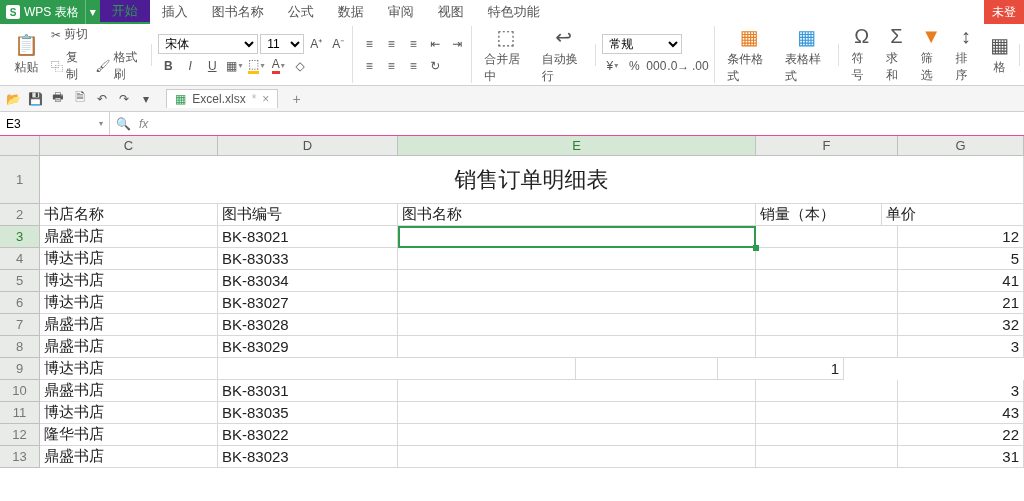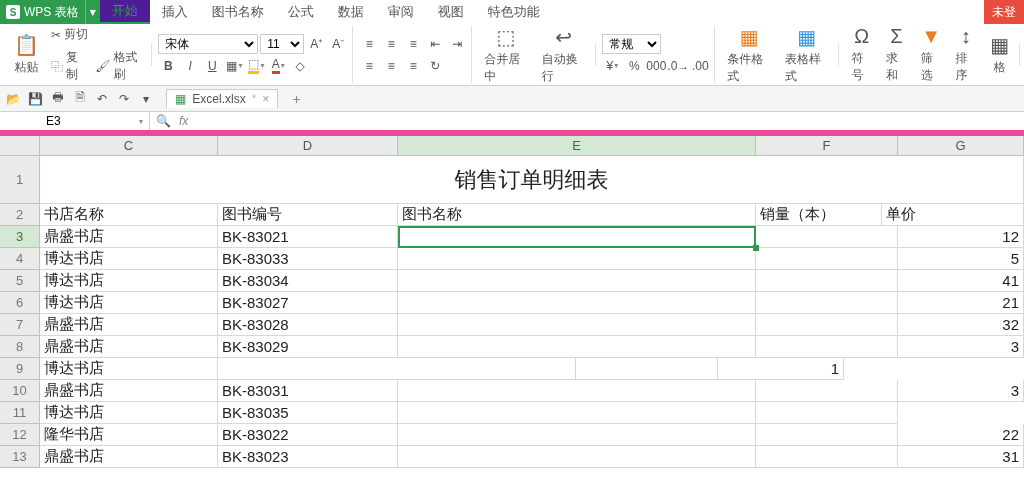--- a/index.html
+++ b/index.html
@@ -156,7 +156,7 @@
       </div>
   </div>
   <div class="rgroup">
-    <select class="rb" style="width:59px"><option>常规</option></select>
+    <select class="rb" style="width:80px"><option>常规</option></select>
     <div class="fmt-row">
       <span class="sq">¥<span class="dd">▾</span></span>
       <span class="sq">%</span>

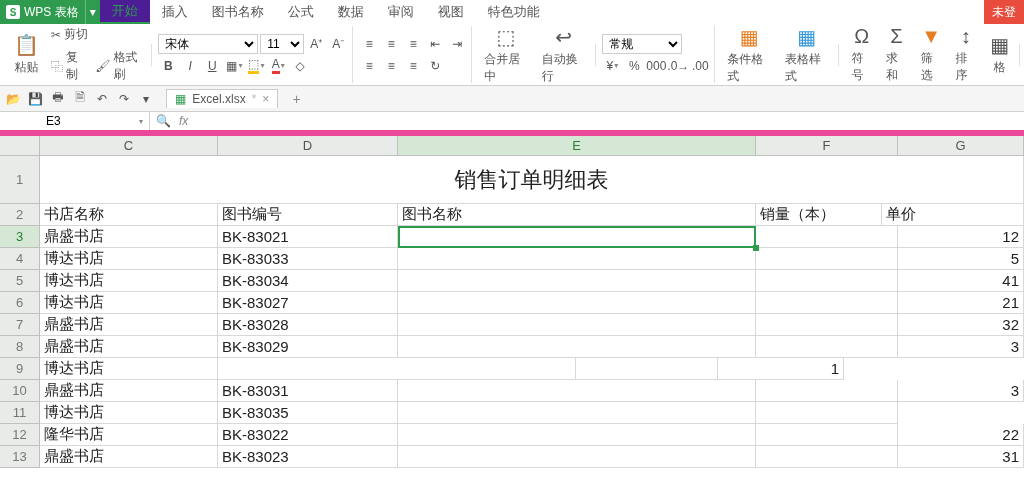--- a/index.html
+++ b/index.html
@@ -37,7 +37,7 @@
 .newtab { color: #888; margin-left: 8px; cursor: pointer; font-size: 14px; }
 
 
-.fbar { height: 24px; border-bottom: 6px solid #ec4899; display: flex; align-items: stretch; padding-left: 40px; }
+.fbar { height: 24px; border-bottom: 1px solid #ec4899; display: flex; align-items: stretch; }
 .namebox { width: 110px; border-right: 1px solid #d0d0d0; display: flex; align-items: center; padding: 0 6px; justify-content: space-between; }
 .namebox .dd { color: #888; }
 .fx-area { display: flex; align-items: center; padding: 0 6px; gap: 8px; color: #888; flex: 1; }

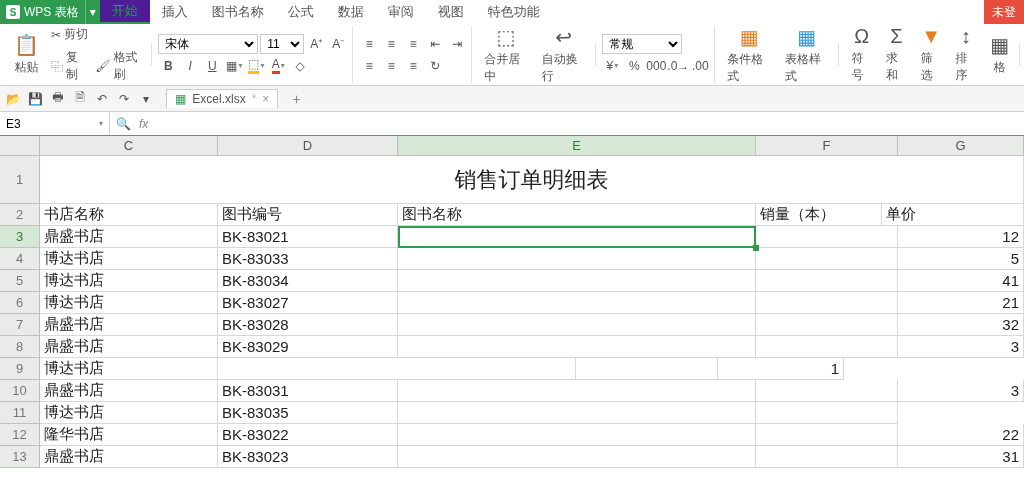--- a/index.html
+++ b/index.html
@@ -319,6 +319,7 @@
         <div class="cell c-D">BK-83035</div>
         <div class="cell c-E"></div>
         <div class="cell c-F"></div>
+        <div class="cell c-G rt">43</div>
       </div>
       <div class="row">
         <div class="rowhdr">12</div>

